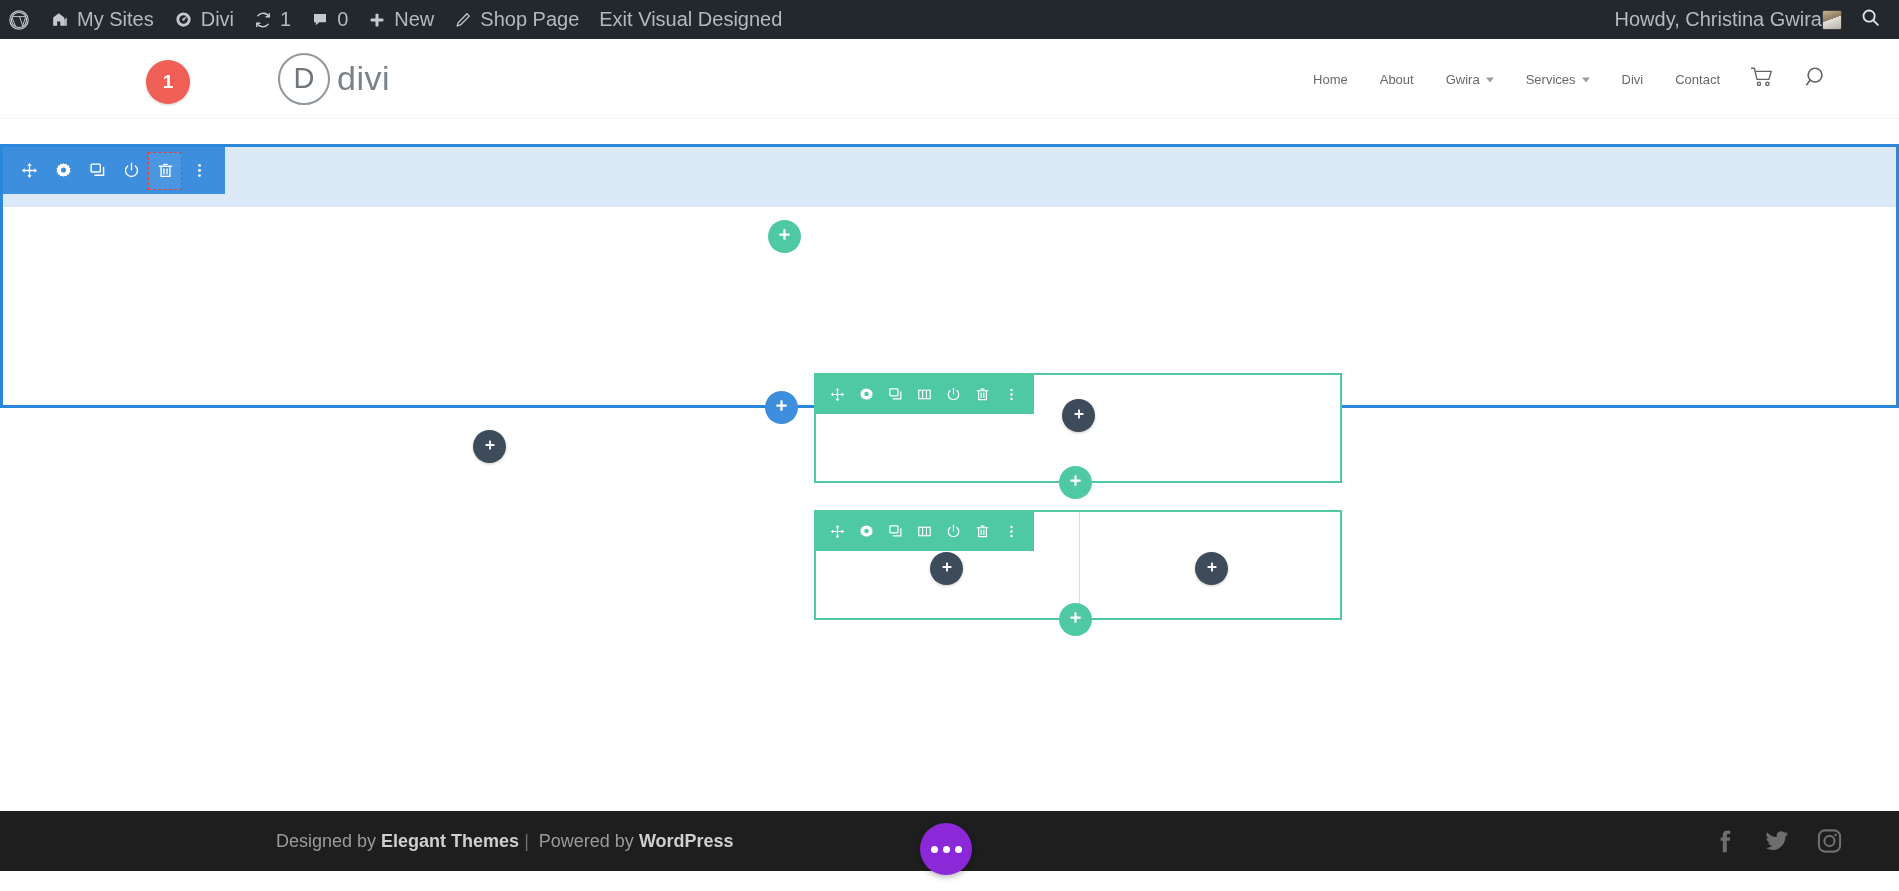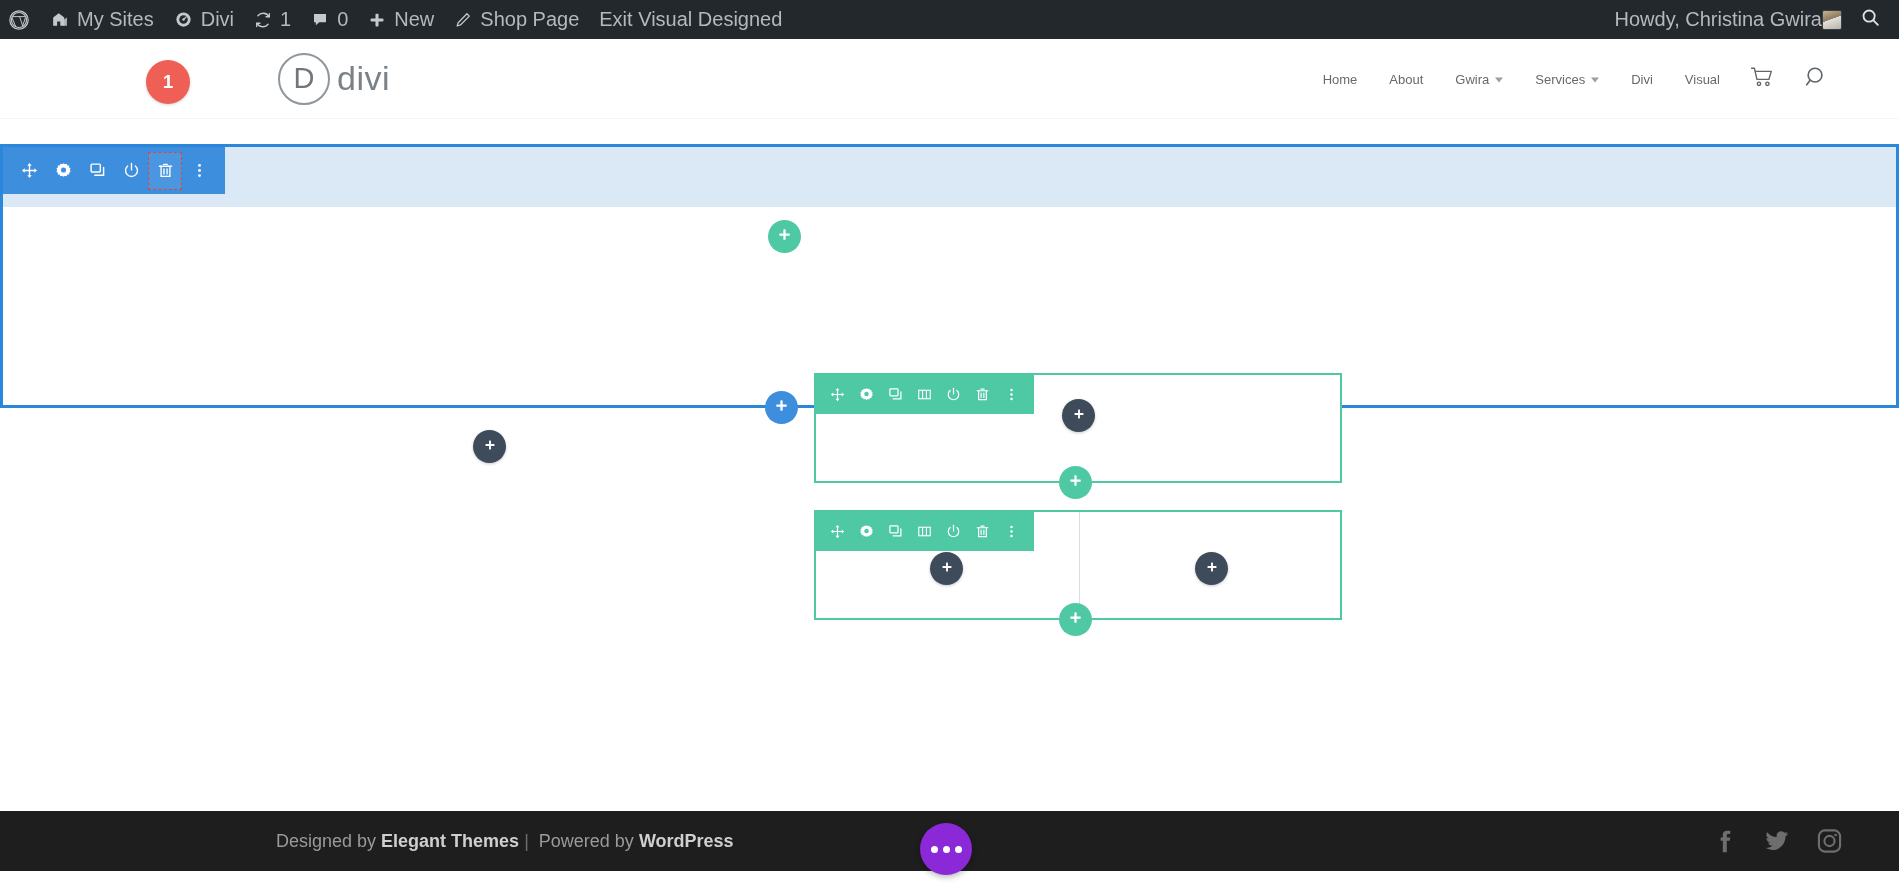--- a/index.html
+++ b/index.html
@@ -317,7 +317,7 @@
       <span>Divi</span>
     </a>
     <a class="nav-item">
-      <span>Visual</span>
+      <span>Contact</span>
     </a>
     <a class="nav-icon">
       <span>

